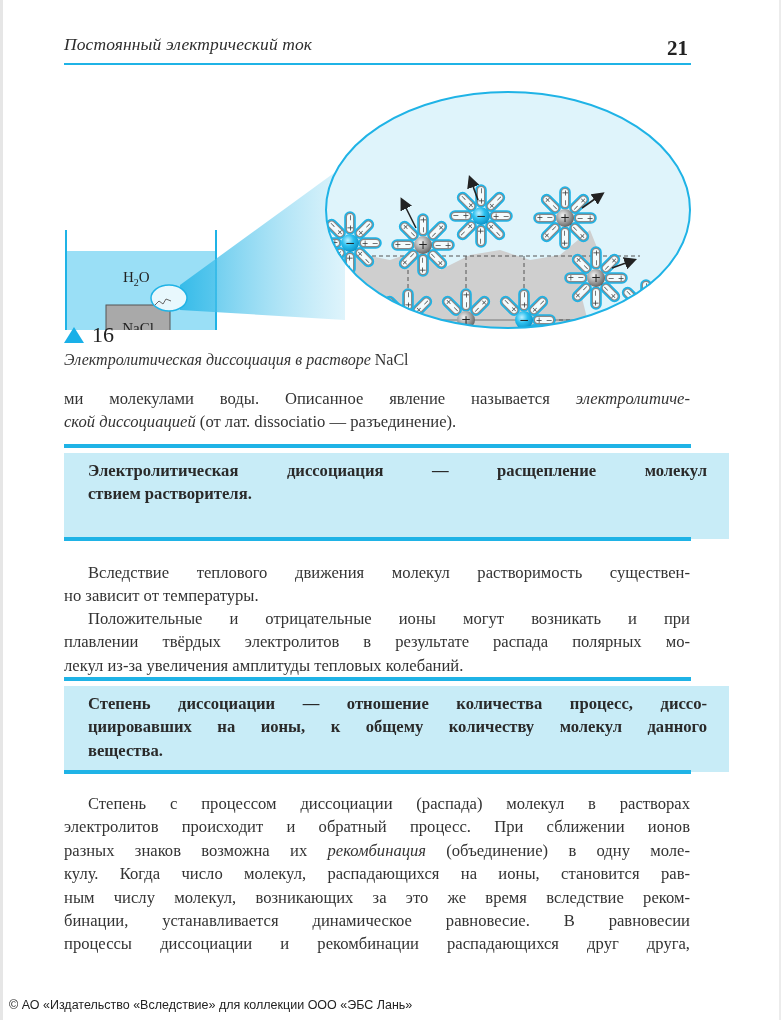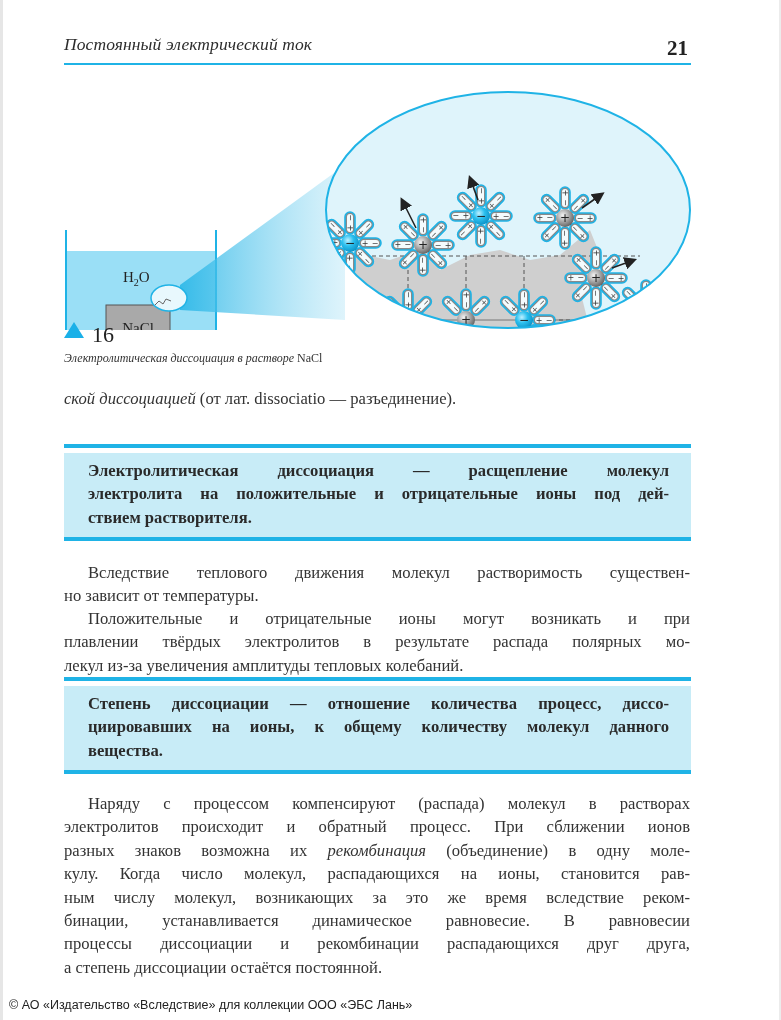--- a/index.html
+++ b/index.html
@@ -19,7 +19,7 @@
   .figure svg { position: absolute; left: 0; top: 0; }
 
   .fig-number { position: absolute; left: 64px; top: 322px; font-size: 22px;
-                font-family: "Liberation Serif", "DejaVu Serif", serif; color: #222; display: flex; align-items: flex-start; }
+                font-family: "Liberation Serif", "DejaVu Serif", serif; color: #222; display: flex; align-items: center; }
   .fig-triangle { display: inline-block; width: 0; height: 0; border-left: 10px solid transparent;
                   border-right: 10px solid transparent; border-bottom: 16px solid #1ab0e8; margin-right: 8px; }
   .fig-caption { position: absolute; left: 64px; top: 351px; font-size: 12px;

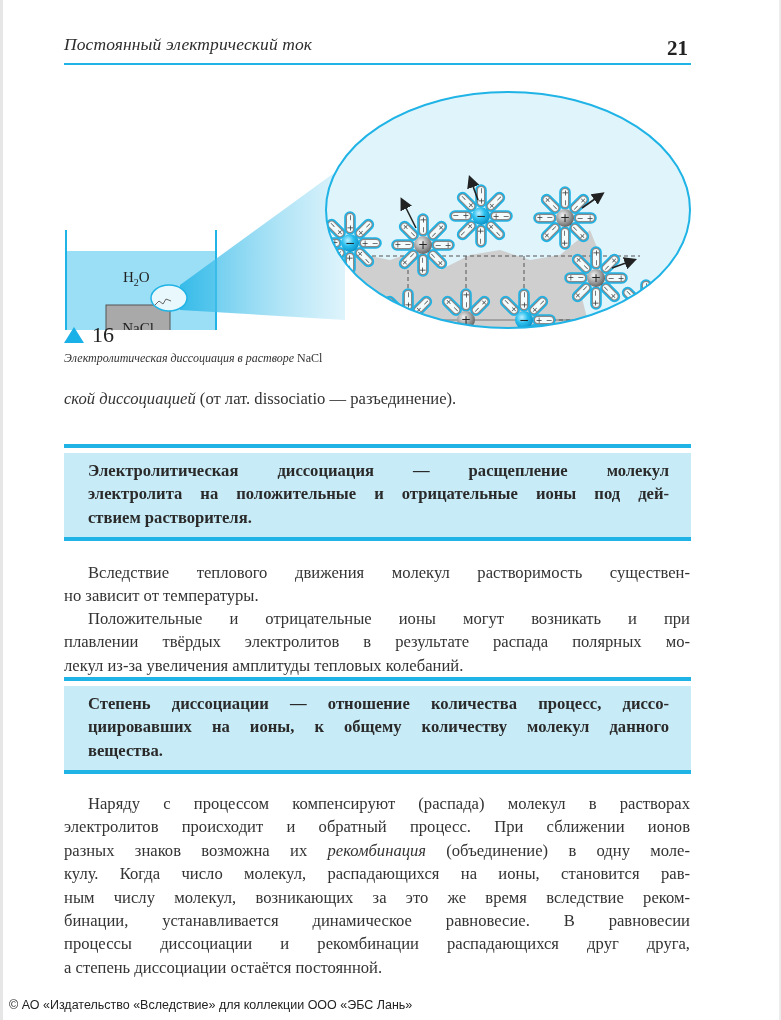--- a/index.html
+++ b/index.html
@@ -22,7 +22,7 @@
                 font-family: "Liberation Serif", "DejaVu Serif", serif; color: #222; display: flex; align-items: center; }
   .fig-triangle { display: inline-block; width: 0; height: 0; border-left: 10px solid transparent;
                   border-right: 10px solid transparent; border-bottom: 16px solid #1ab0e8; margin-right: 8px; }
-  .fig-caption { position: absolute; left: 64px; top: 351px; font-size: 12px;
+  .fig-caption { position: absolute; left: 64px; top: 351px; font-size: 16px;
                  font-family: "Liberation Serif", "DejaVu Serif", serif; color: #333; }
   .fig-caption .it { font-style: italic; }
 

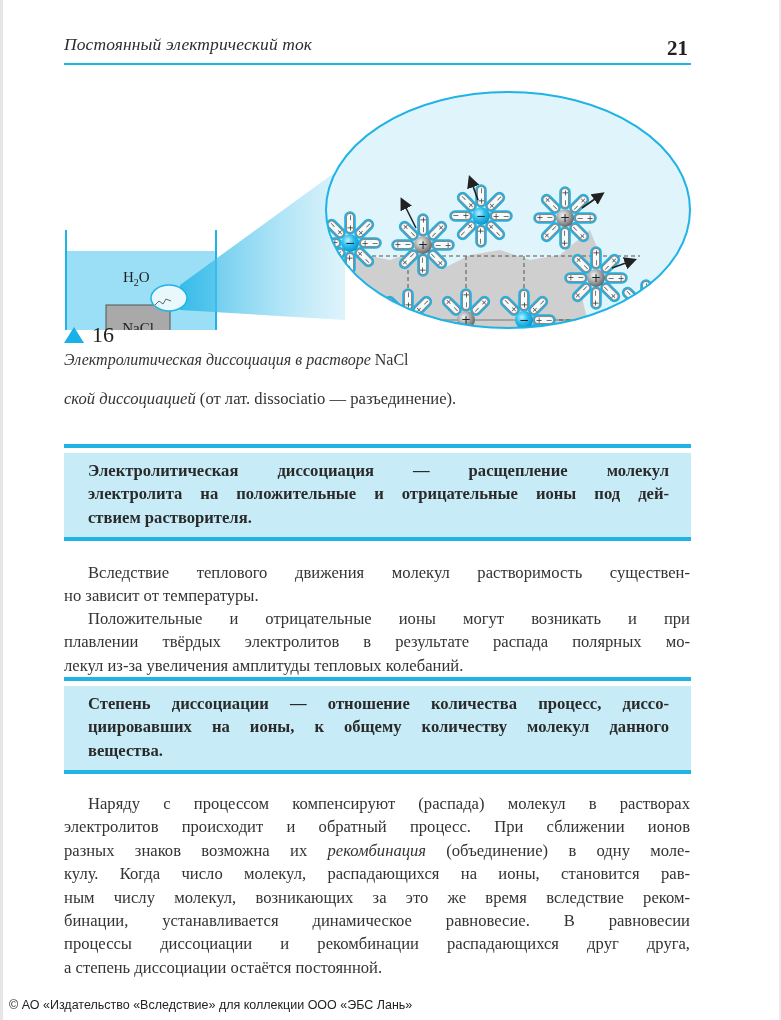--- a/index.html
+++ b/index.html
@@ -589,6 +589,7 @@
 </div>
 
 <div class="para" style="top:387px;">
+  <span class="line"><span>ми молекулами воды. Описанное явление называется </span><span class="it">электролитиче-</span></span>
   <span class="line last"><span class="it">ской диссоциацией</span><span> (от лат. dissociatio — разъединение).</span></span>
 </div>
 

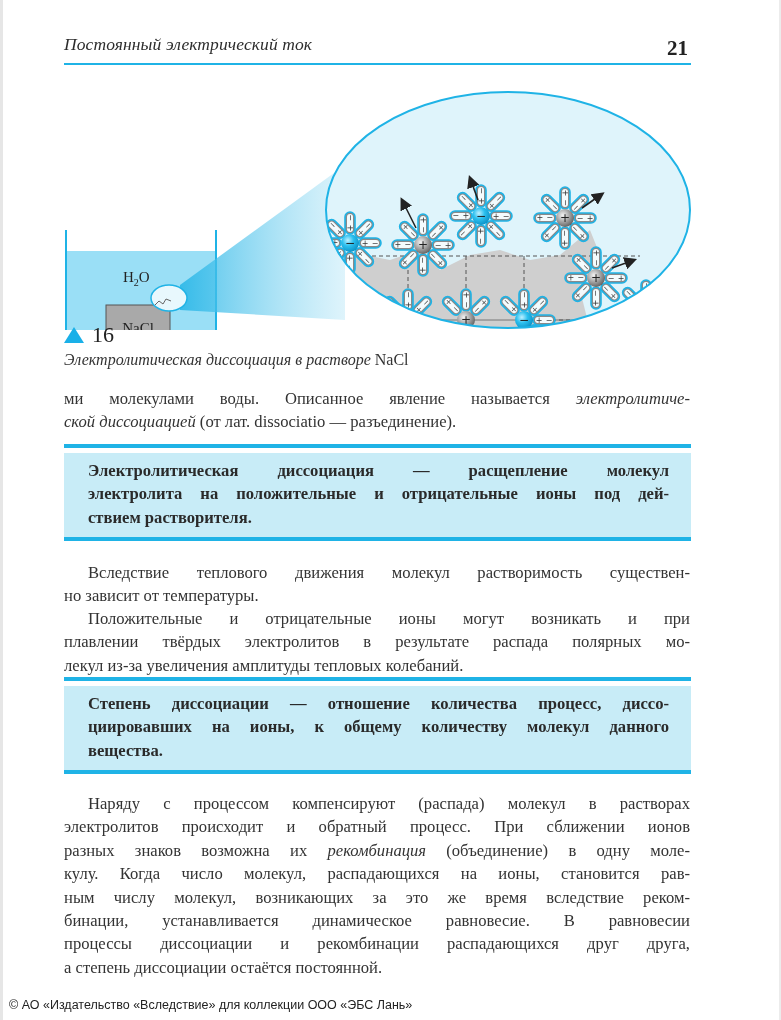--- a/index.html
+++ b/index.html
@@ -34,7 +34,7 @@
   .it { font-style: italic; }
 
   .rule { position: absolute; left: 64px; width: 627px; height: 4px; background: #1fb3e6; }
-  .def-box { position: absolute; left: 64px; width: 627px; background: #c8ecf7; }
+  .def-box { position: absolute; left: 64px; width: 627px; background: #c8ecf7; padding-left: 38px; }
   .def-text { position: absolute; left: 24px; right: 22px; font-weight: bold; font-size: 16.6px; line-height: 23.4px;
               font-family: "Liberation Serif", "DejaVu Serif", serif; color: #2a2a2a; }
   .def-text .line { display: block; text-align: justify; text-align-last: justify; white-space: nowrap; }

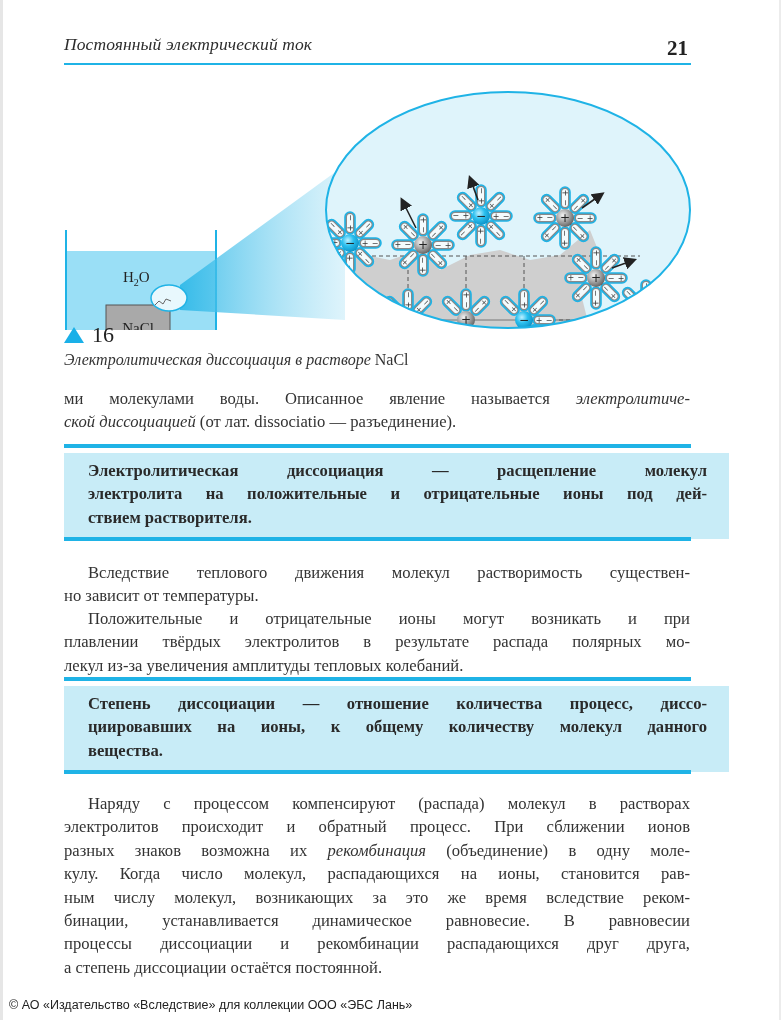--- a/index.html
+++ b/index.html
@@ -597,7 +597,6 @@
 <div class="def-box" style="top:453px; height:86px;">
   <div class="def-text" style="top:6px;">
     <span class="line">Электролитическая диссоциация — расщепление молекул</span>
-    <span class="line">электролита на положительные и отрицательные ионы под дей-</span>
     <span class="line last">ствием растворителя.</span>
   </div>
 </div>

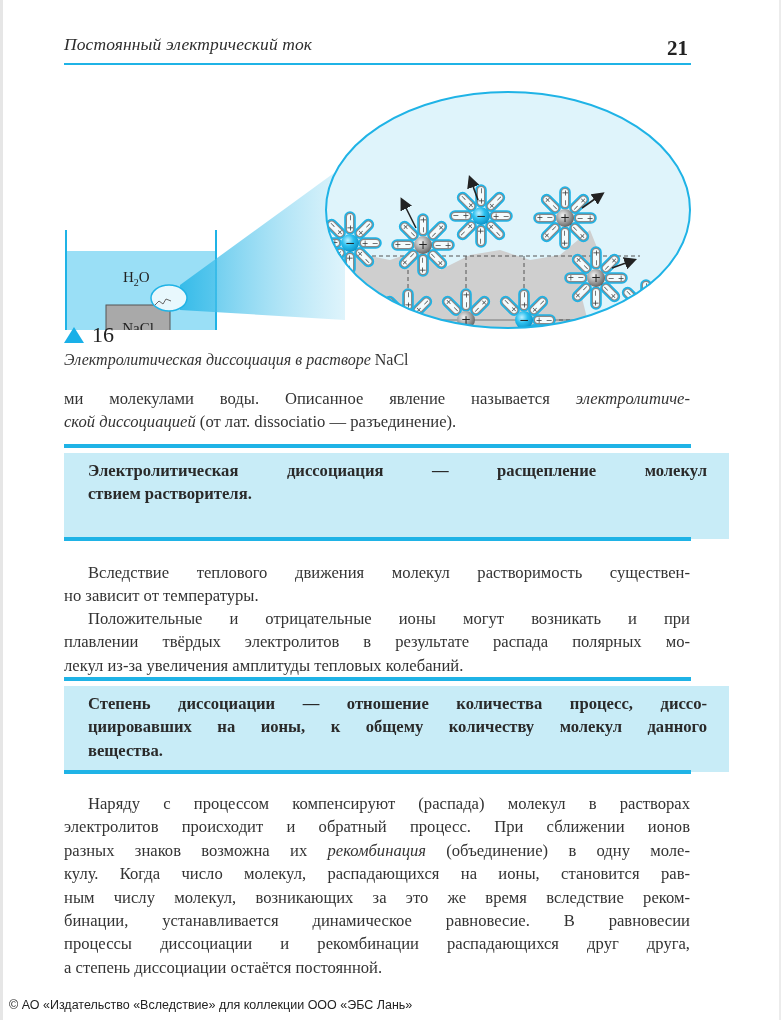--- a/index.html
+++ b/index.html
@@ -623,7 +623,7 @@
 <div class="rule" style="top:770px;"></div>
 
 <div class="para" style="top:792px;">
-  <span class="line indent">Наряду с процессом компенсируют (распада) молекул в растворах</span>
+  <span class="line indent">Степень с процессом диссоциации (распада) молекул в растворах</span>
   <span class="line">электролитов происходит и обратный процесс. При сближении ионов</span>
   <span class="line"><span>разных знаков возможна их </span><span class="it">рекомбинация</span><span> (объединение) в одну моле-</span></span>
   <span class="line">кулу. Когда число молекул, распадающихся на ионы, становится рав-</span>

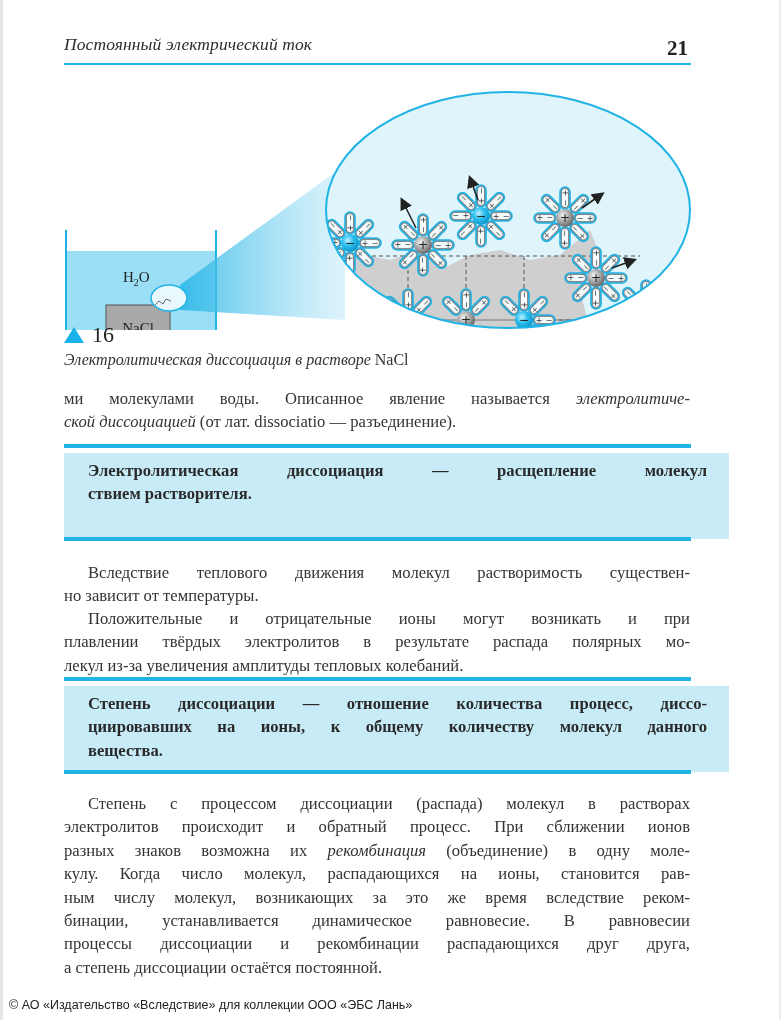--- a/index.html
+++ b/index.html
@@ -630,7 +630,6 @@
   <span class="line">ным числу молекул, возникающих за это же время вследствие реком-</span>
   <span class="line">бинации, устанавливается динамическое равновесие. В равновесии</span>
   <span class="line">процессы диссоциации и рекомбинации распадающихся друг друга,</span>
-  <span class="line last">а степень диссоциации остаётся постоянной.</span>
 </div>
 
 <div class="copyright">© АО «Издательство «Вследствие» для коллекции ООО «ЭБС Лань»</div>

